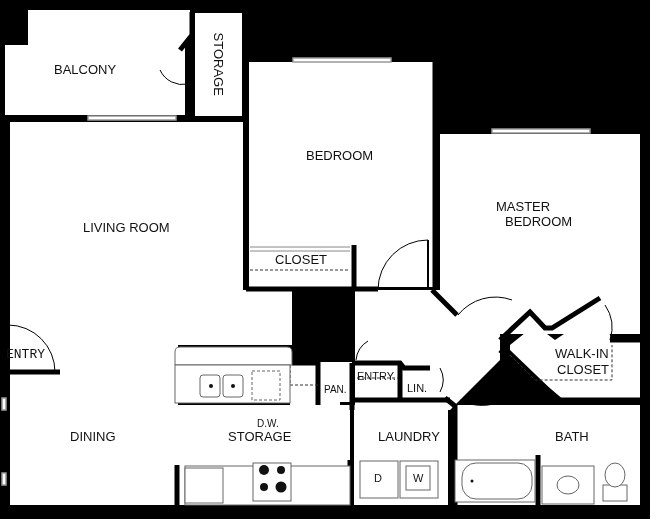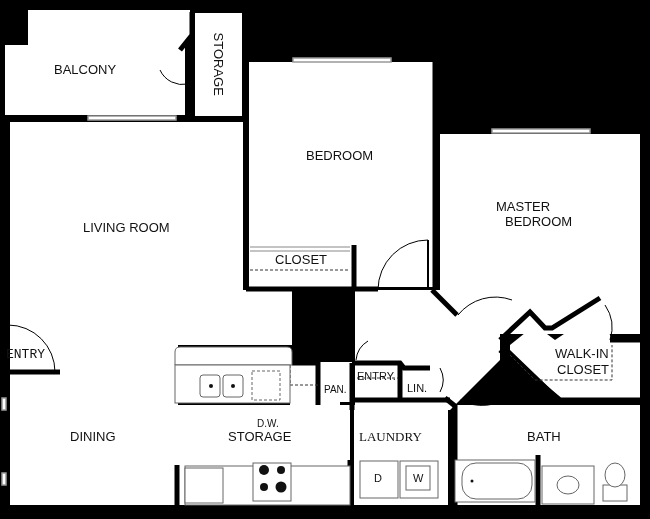--- a/index.html
+++ b/index.html
@@ -155,7 +155,7 @@
   <div class="lbl" style="left:6px;top:347px;font-family:Liberation Mono, monospace;">ENTRY</div>
   <div class="lbl" style="left:70px;top:429px;text-align:center;">DINING</div>
   <div class="lbl" style="left:228px;top:429px;">STORAGE</div>
-  <div class="lbl" style="left:359px;top:429px;font-family:Liberation Serif, serif;">LAUNDRY</div>
+  <div class="lbl" style="left:378px;top:429px;">LAUNDRY</div>
   <div class="lbl" style="left:527px;top:429px;">BATH</div>
   <div class="lbl tiny" style="left:324px;top:382px;text-align:right;">PAN.</div>
   <div class="lbl small" style="left:357px;top:369px;">ENTRY.</div>

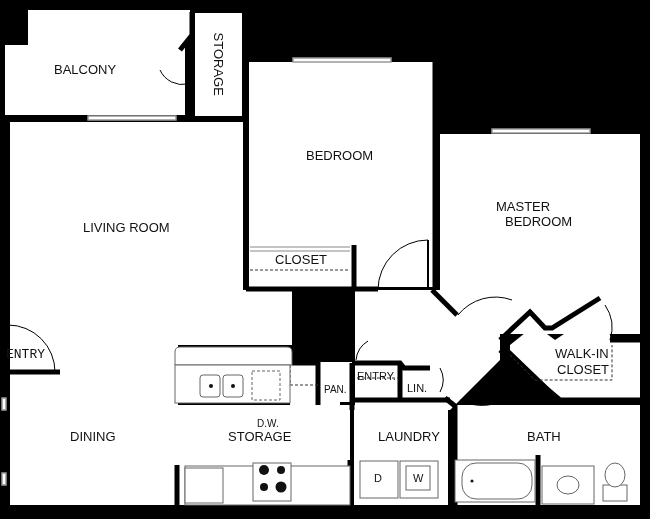--- a/index.html
+++ b/index.html
@@ -156,7 +156,7 @@
   <div class="lbl" style="left:70px;top:429px;text-align:center;">DINING</div>
   <div class="lbl" style="left:228px;top:429px;">STORAGE</div>
   <div class="lbl" style="left:378px;top:429px;">LAUNDRY</div>
-  <div class="lbl" style="left:527px;top:429px;">BATH</div>
+  <div class="lbl" style="left:555px;top:429px;">BATH</div>
   <div class="lbl tiny" style="left:324px;top:382px;text-align:right;">PAN.</div>
   <div class="lbl small" style="left:357px;top:369px;">ENTRY.</div>
   <div class="lbl small" style="left:407px;top:381px;">LIN.</div>

